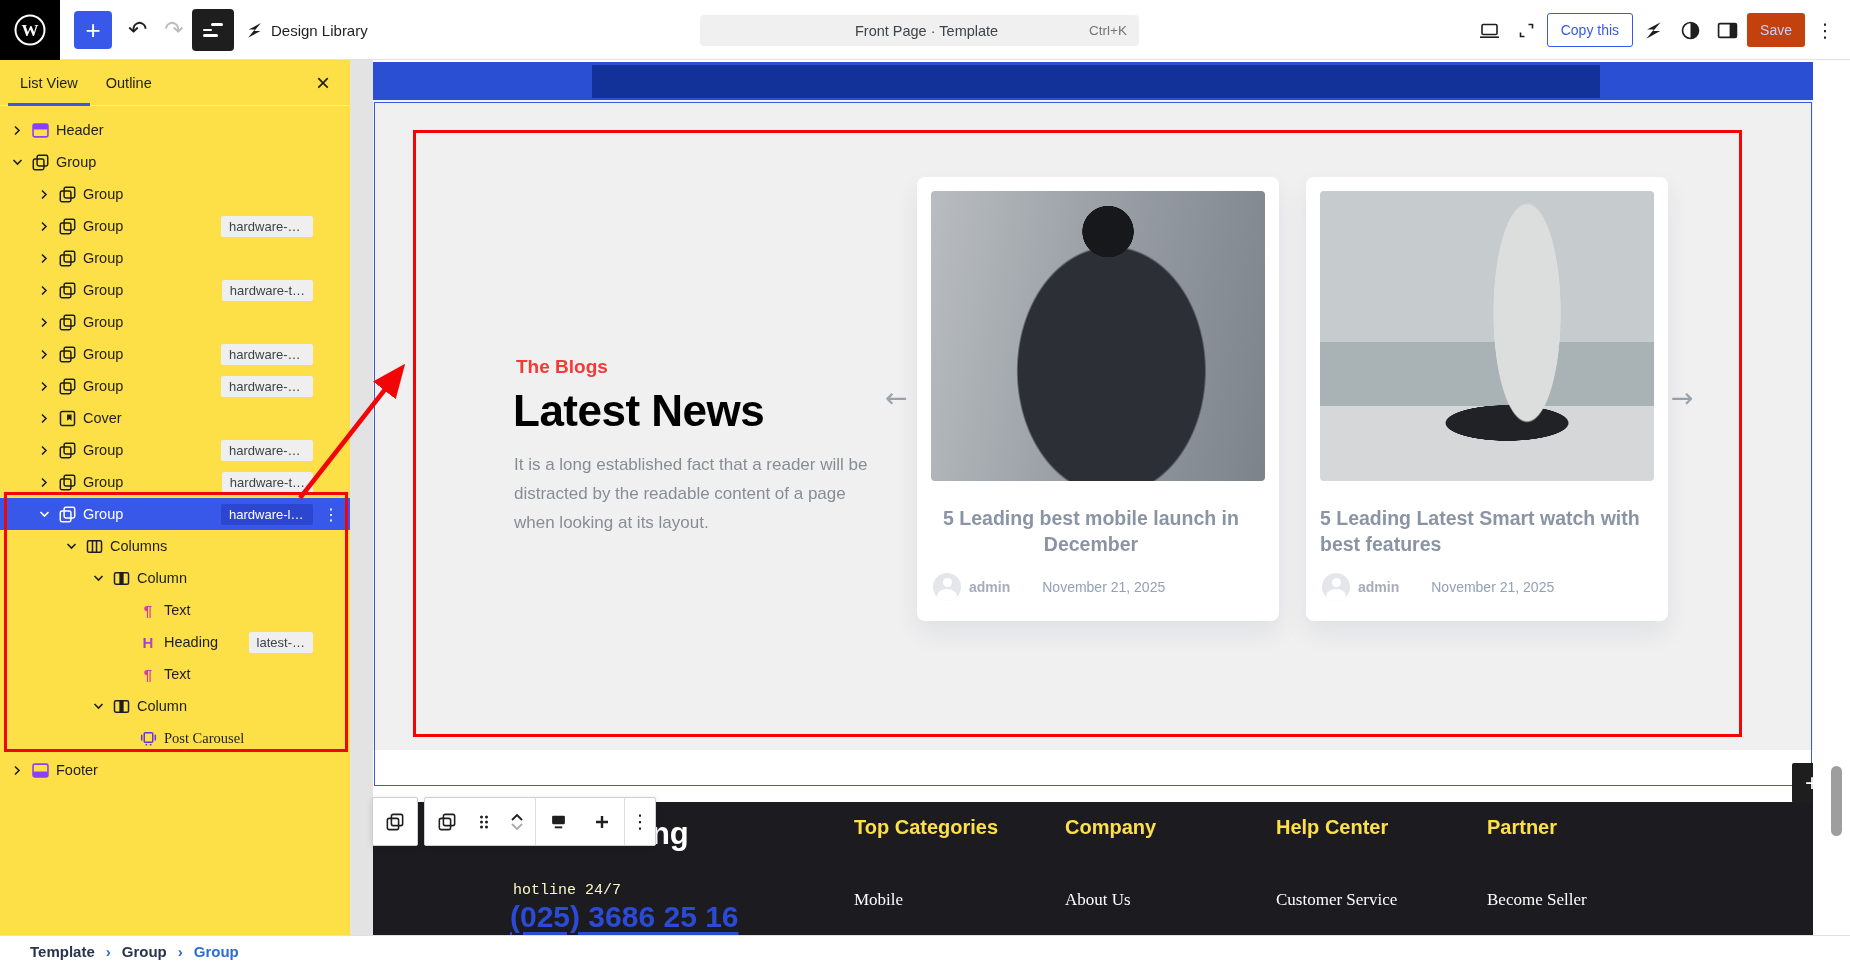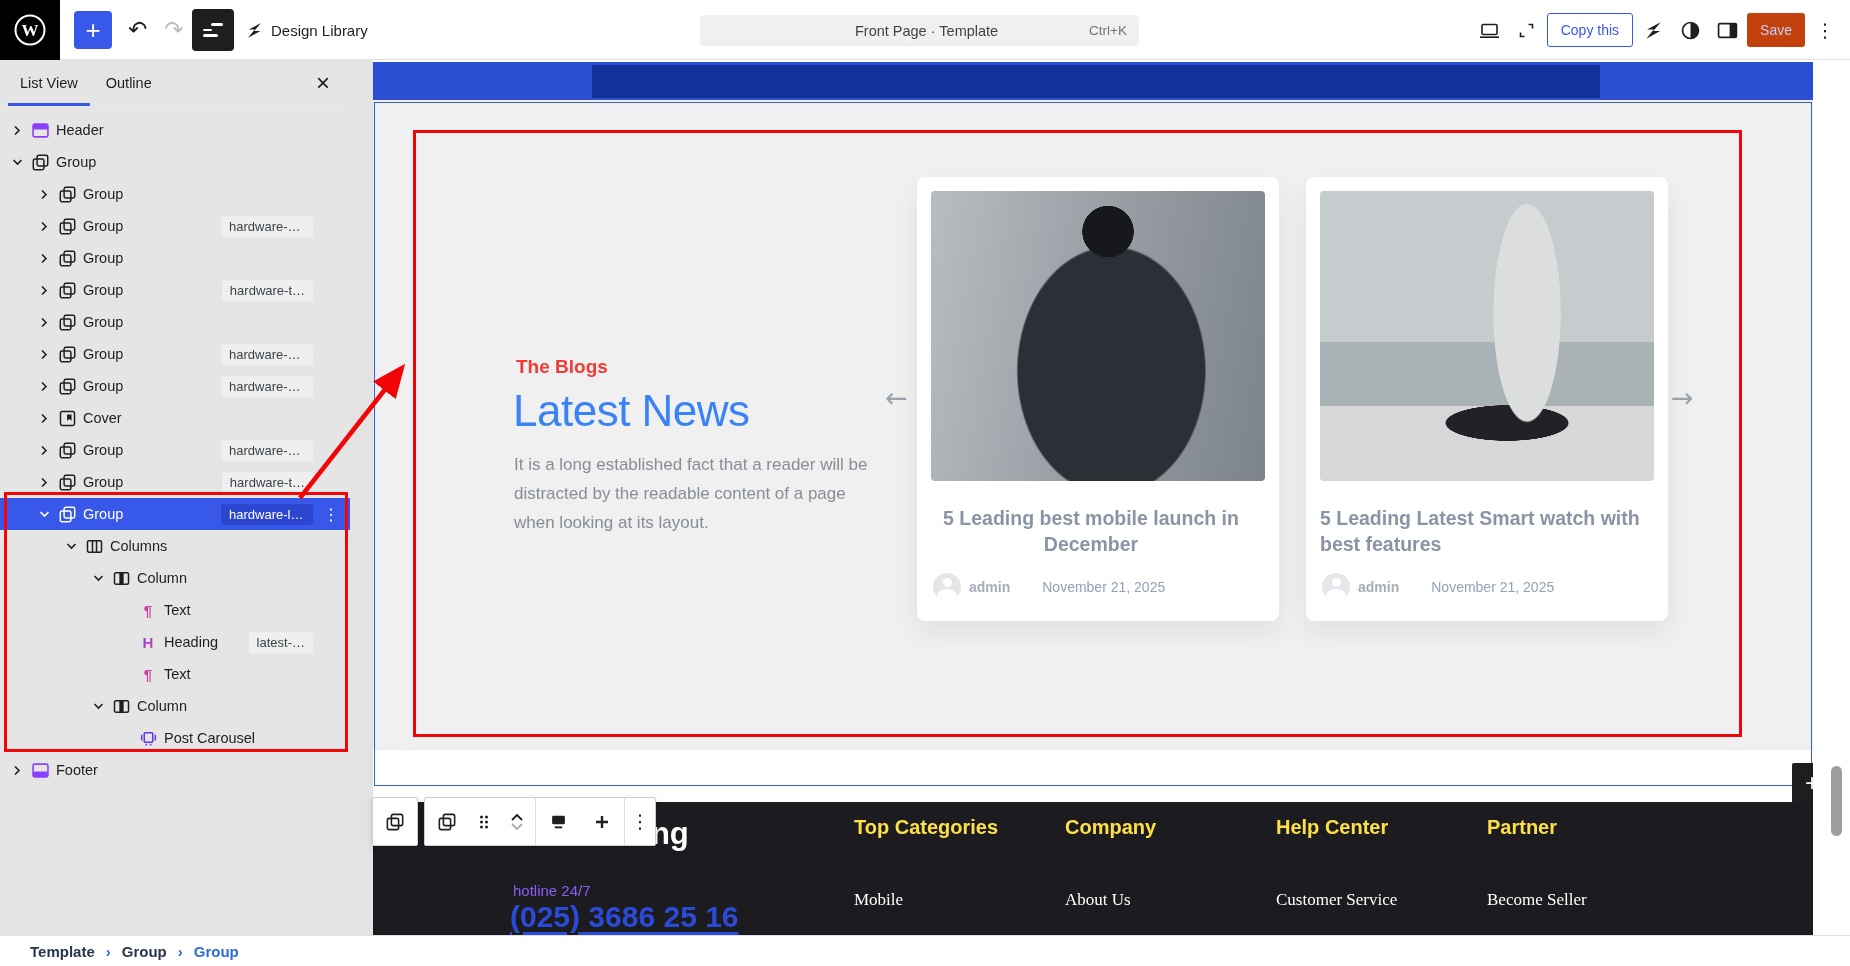--- a/index.html
+++ b/index.html
@@ -27,7 +27,7 @@
   .kebab { font-size:19px; color:#1e1e1e; letter-spacing:0; }
 
   
-  .sidebar { position:absolute; left:0; top:60px; width:350px; height:875px; background:#e5e5e5; z-index:30; }
+  .sidebar { position:absolute; left:0; top:60px; width:350px; height:875px; background:#fde047; z-index:30; }
   .sb-head { position:relative; height:46px; border-bottom:1px solid #e6e6e6; display:flex; align-items:flex-end; padding-left:6px; }
   .sb-tab { position:relative; padding:0 14px; height:44px; display:flex; align-items:center; font-size:14.5px; color:#1e1e1e; }
   .sb-tab.active::after { content:""; position:absolute; left:2px; right:2px; bottom:-1px; height:3px; background:var(--accent,#3858e9); }

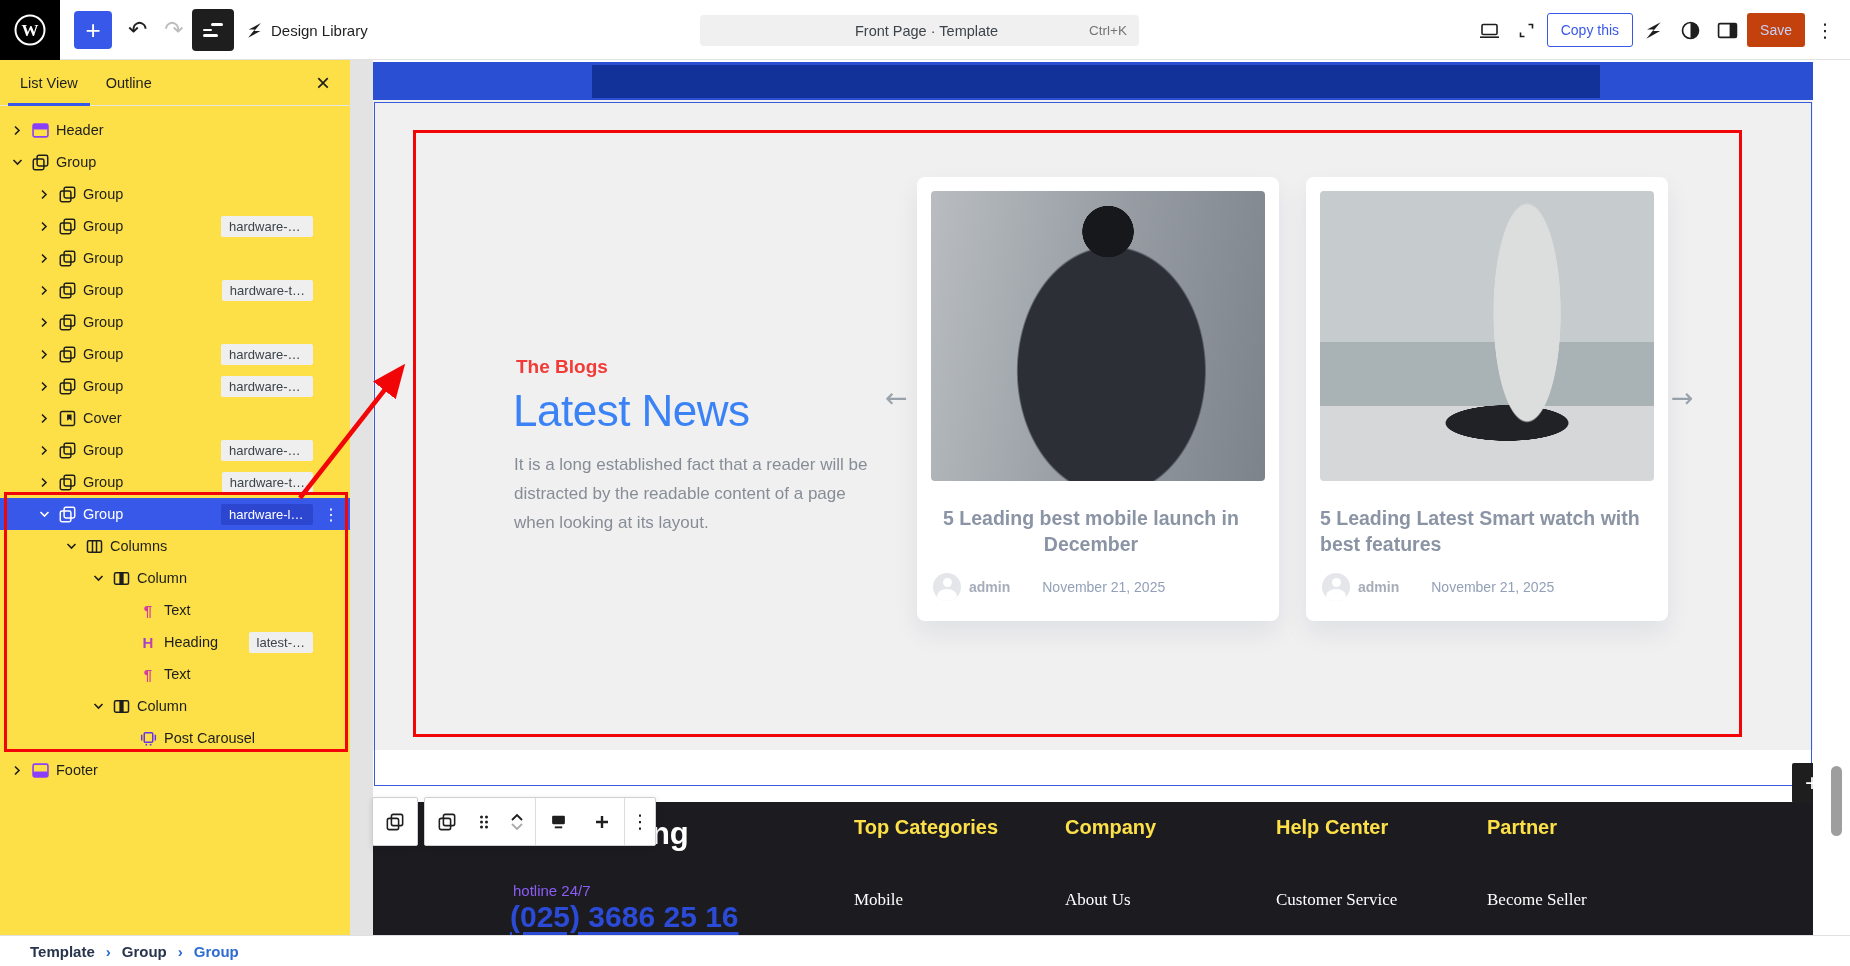--- a/index.html
+++ b/index.html
@@ -54,7 +54,7 @@
   .section-bg { position:absolute; left:0; top:40px; width:1440px; height:650px; background:#f0f0f1; }
   .sel-outline { position:absolute; left:1px; top:42px; width:1438px; height:684px; border:1.6px solid #3a5bd9; }
   .eyebrow { position:absolute; left:143px; top:296px; font-size:19px; font-weight:600; color:var(--eyebrow-red,#f23b36); }
-  .big-head { position:absolute; left:140px; top:326px; font-size:44px; font-weight:400; letter-spacing:-0.5px; color:#3b82f6; }
+  .big-head { position:absolute; left:140px; top:326px; font-size:44px; font-weight:700; letter-spacing:-0.5px; color:#000000; }
   .desc { position:absolute; left:141px; top:390px; width:358px; font-size:17px; line-height:1.72; color:#878d96; }
   .car-arrow { position:absolute; font-family:"DejaVu Sans",sans-serif; font-size:27px; color:#9aa2ab; top:322px; }
   .car-arrow.left { left:512px; } .car-arrow.right { left:1298px; }

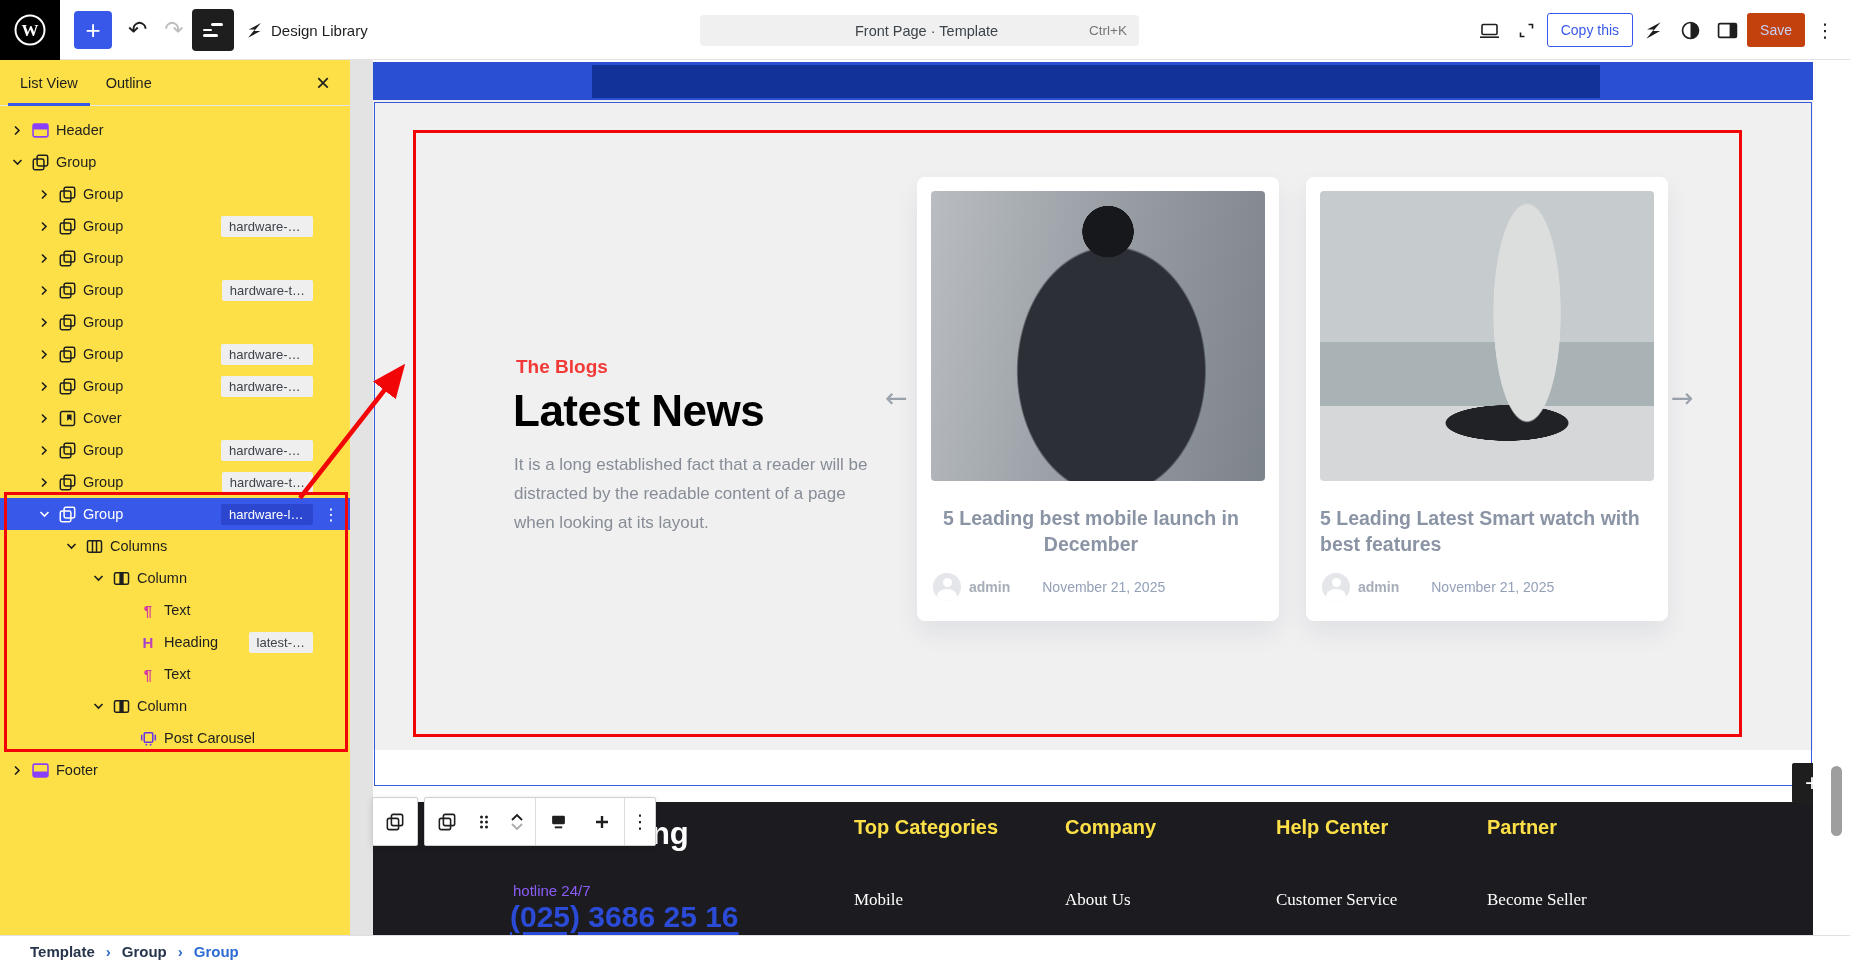--- a/index.html
+++ b/index.html
@@ -455,7 +455,7 @@
           </span>
           <span class="lbl">Column</span>
         </div>
-        <div class="trow" style="padding-left: 118px;">
+        <div class="trow" style="padding-left: 118px; font-family: Liberation Serif, serif;">
           <span class="chev none"></span>
           <span class="bicon">
             <svg class="icon" width="17" height="17" viewBox="0 0 16 16">

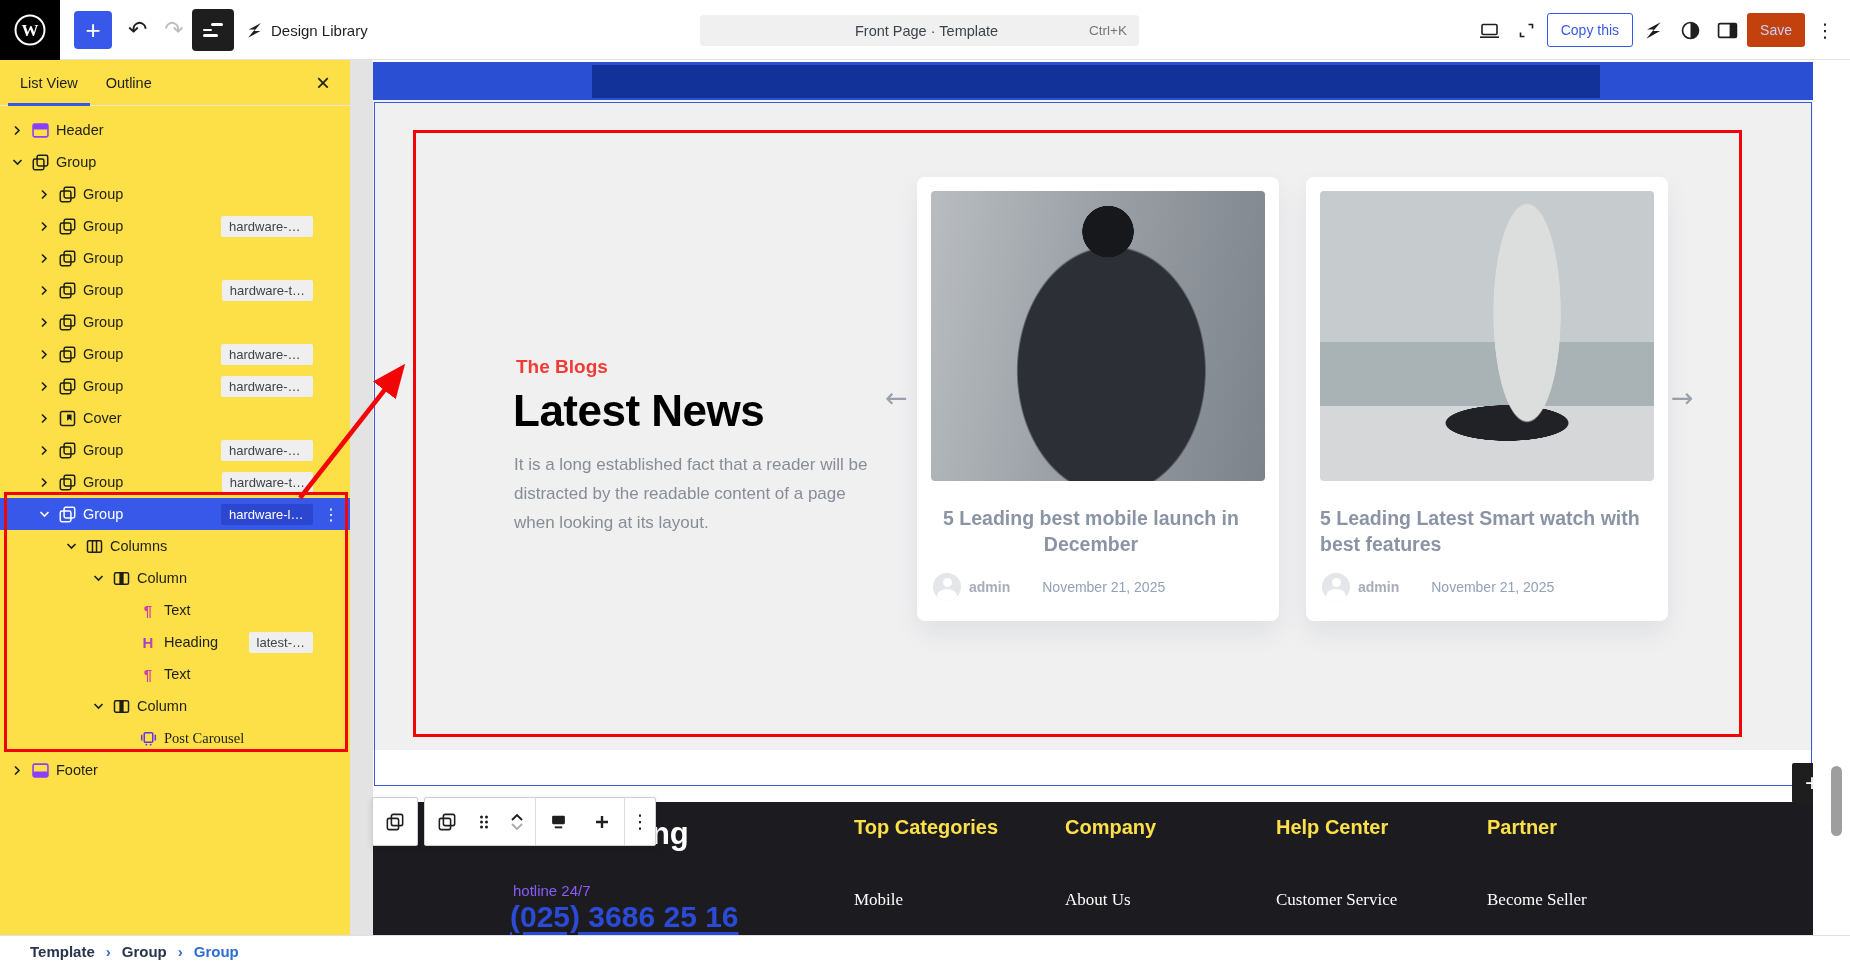--- a/index.html
+++ b/index.html
@@ -79,7 +79,7 @@
   
   .site-footer { position:absolute; left:0; top:742px; width:1440px; height:133px; background:var(--footer-background,#1c1c20); }
   .sf-brand { position:absolute; left:139px; top:14px; font-size:31px; font-weight:800; color:#fff; }
-  .sf-hotline { position:absolute; left:140px; top:80px; font-size:15px; color:#8b5cf6; }
+  .sf-hotline { position:absolute; left:140px; top:80px; font-size:15px; color:#fef9c3;font-family:Liberation Mono, monospace; }
   .sf-phone { position:absolute; left:137px; top:98px; font-size:30px; font-weight:800; color:var(--phone-link-blue,#2b4bd7); text-decoration:underline; text-decoration-thickness:2.5px; text-underline-offset:5px; }
   .sf-col { position:absolute; top:0; width:200px; }
   .sf-col h4 { position:absolute; top:14px; font-size:20px; font-weight:700; color:#fde047; white-space:nowrap; }

